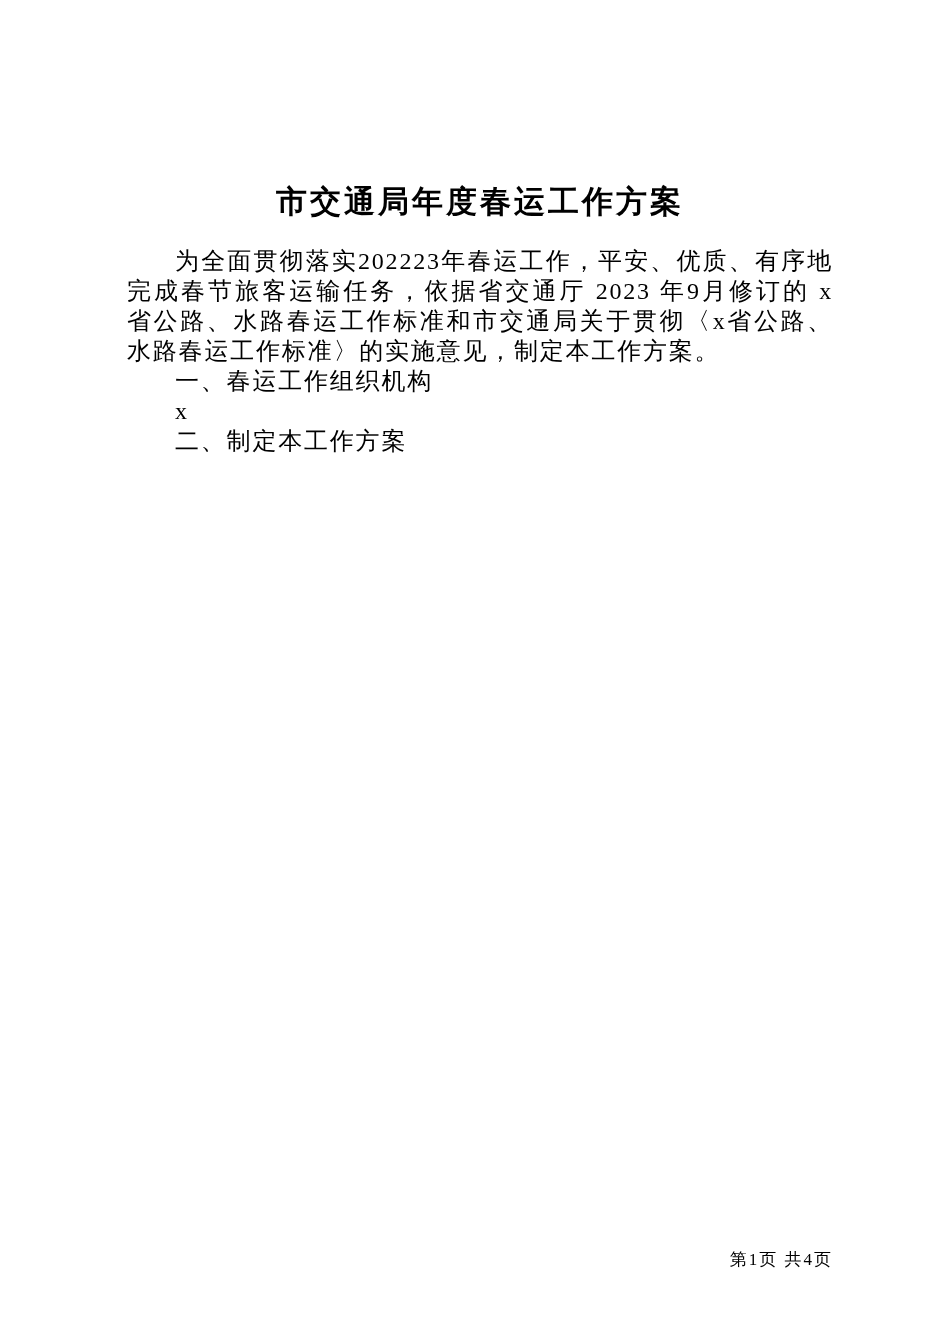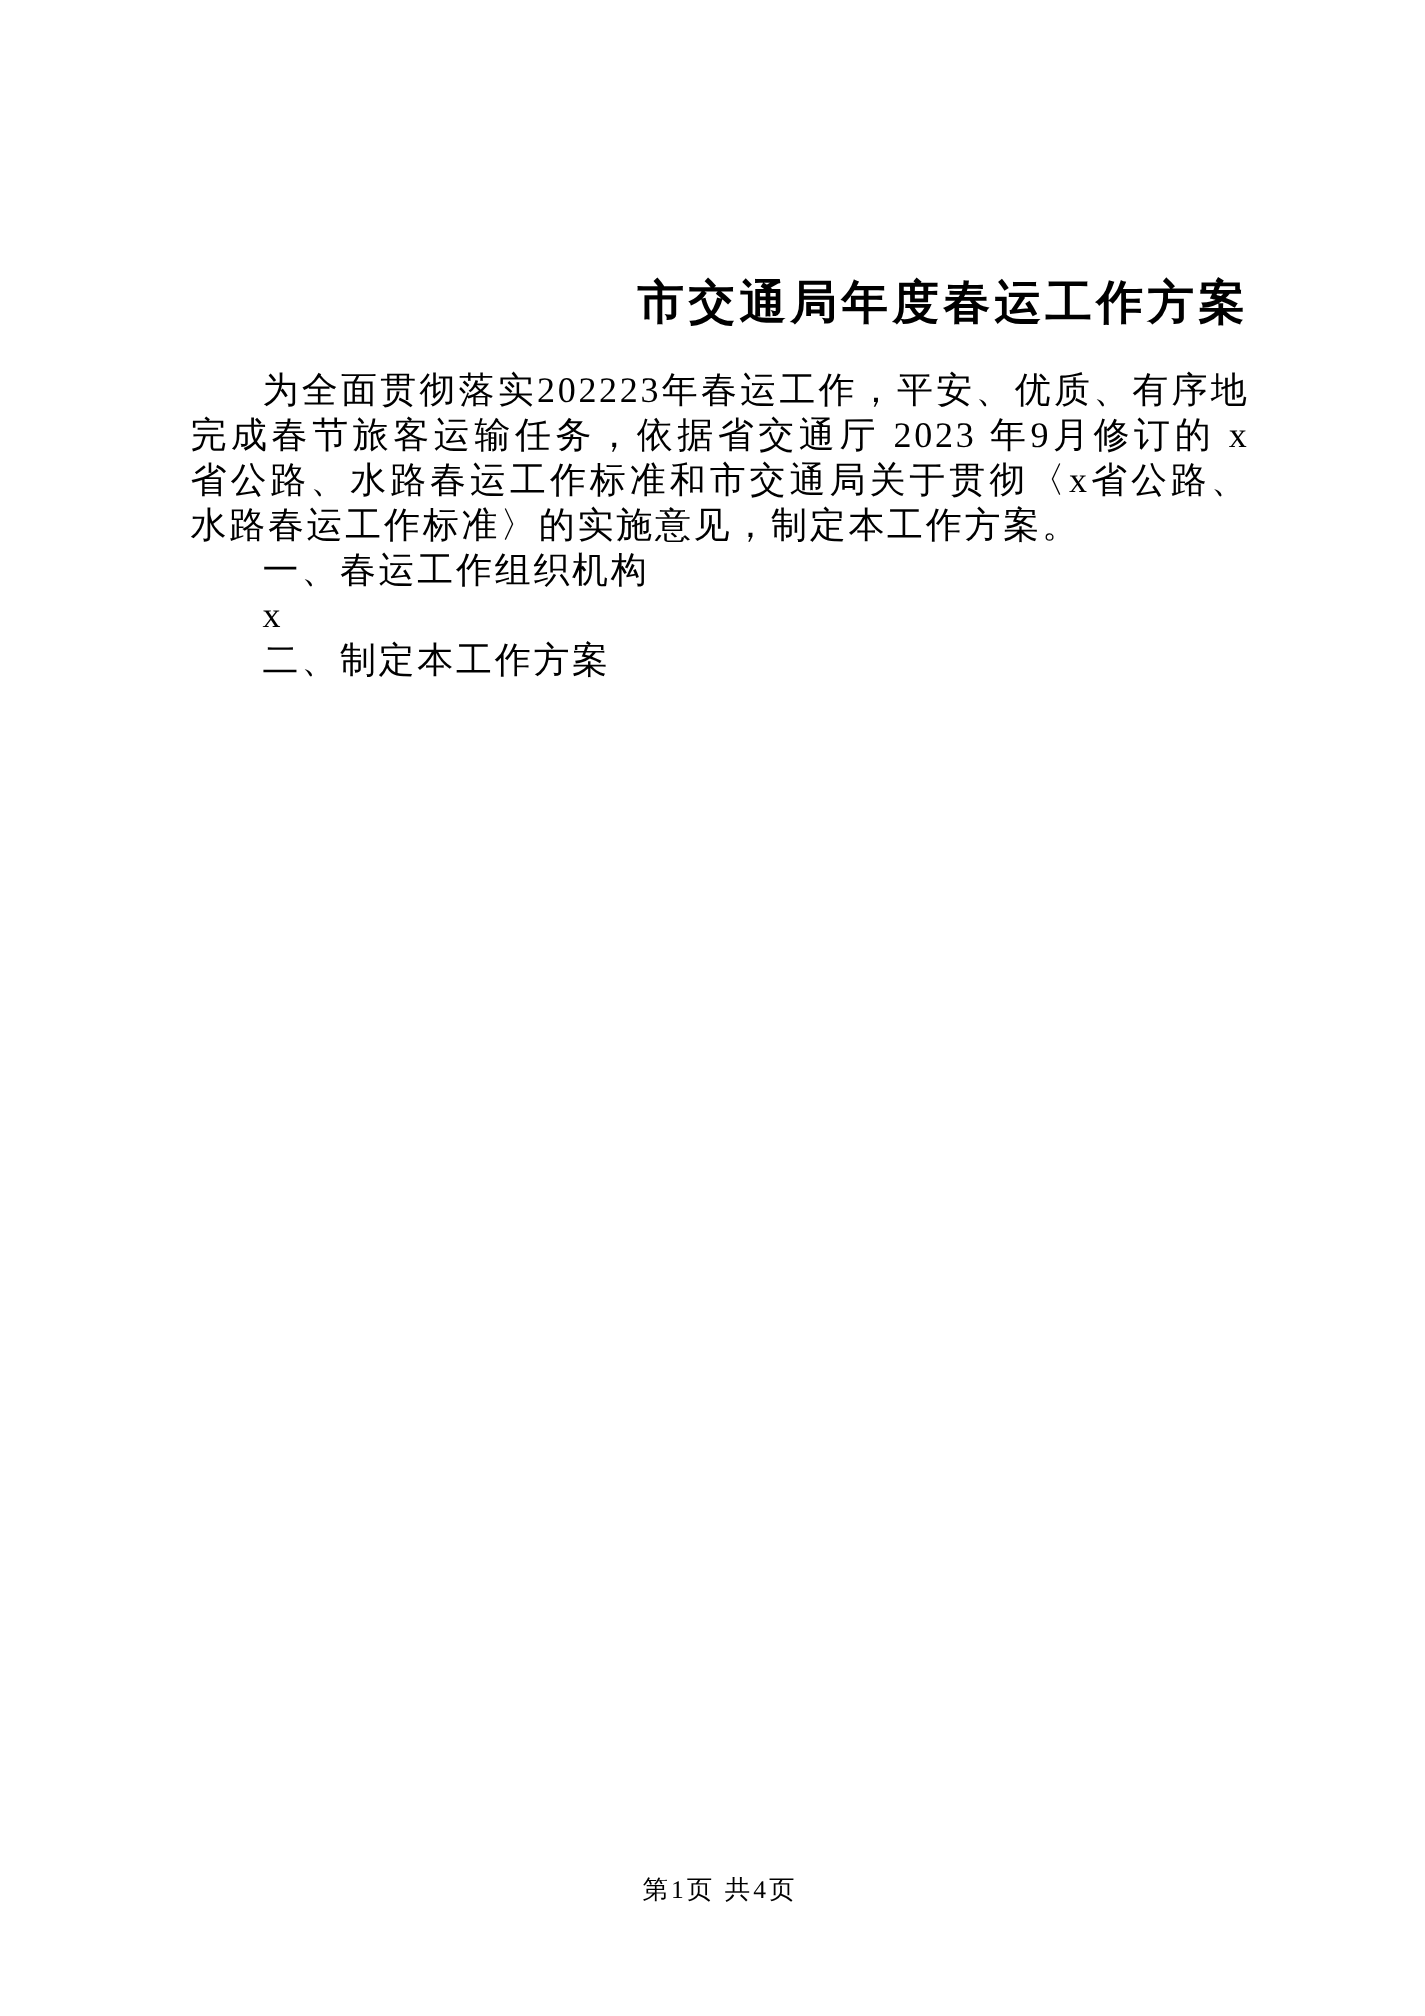--- a/index.html
+++ b/index.html
@@ -33,7 +33,7 @@
     margin: 0 0 24px 0;
     font-size: 31px;
     font-weight: bold;
-    text-align: right;
+    text-align: center;
     letter-spacing: 3px;
     line-height: 40px;
   }

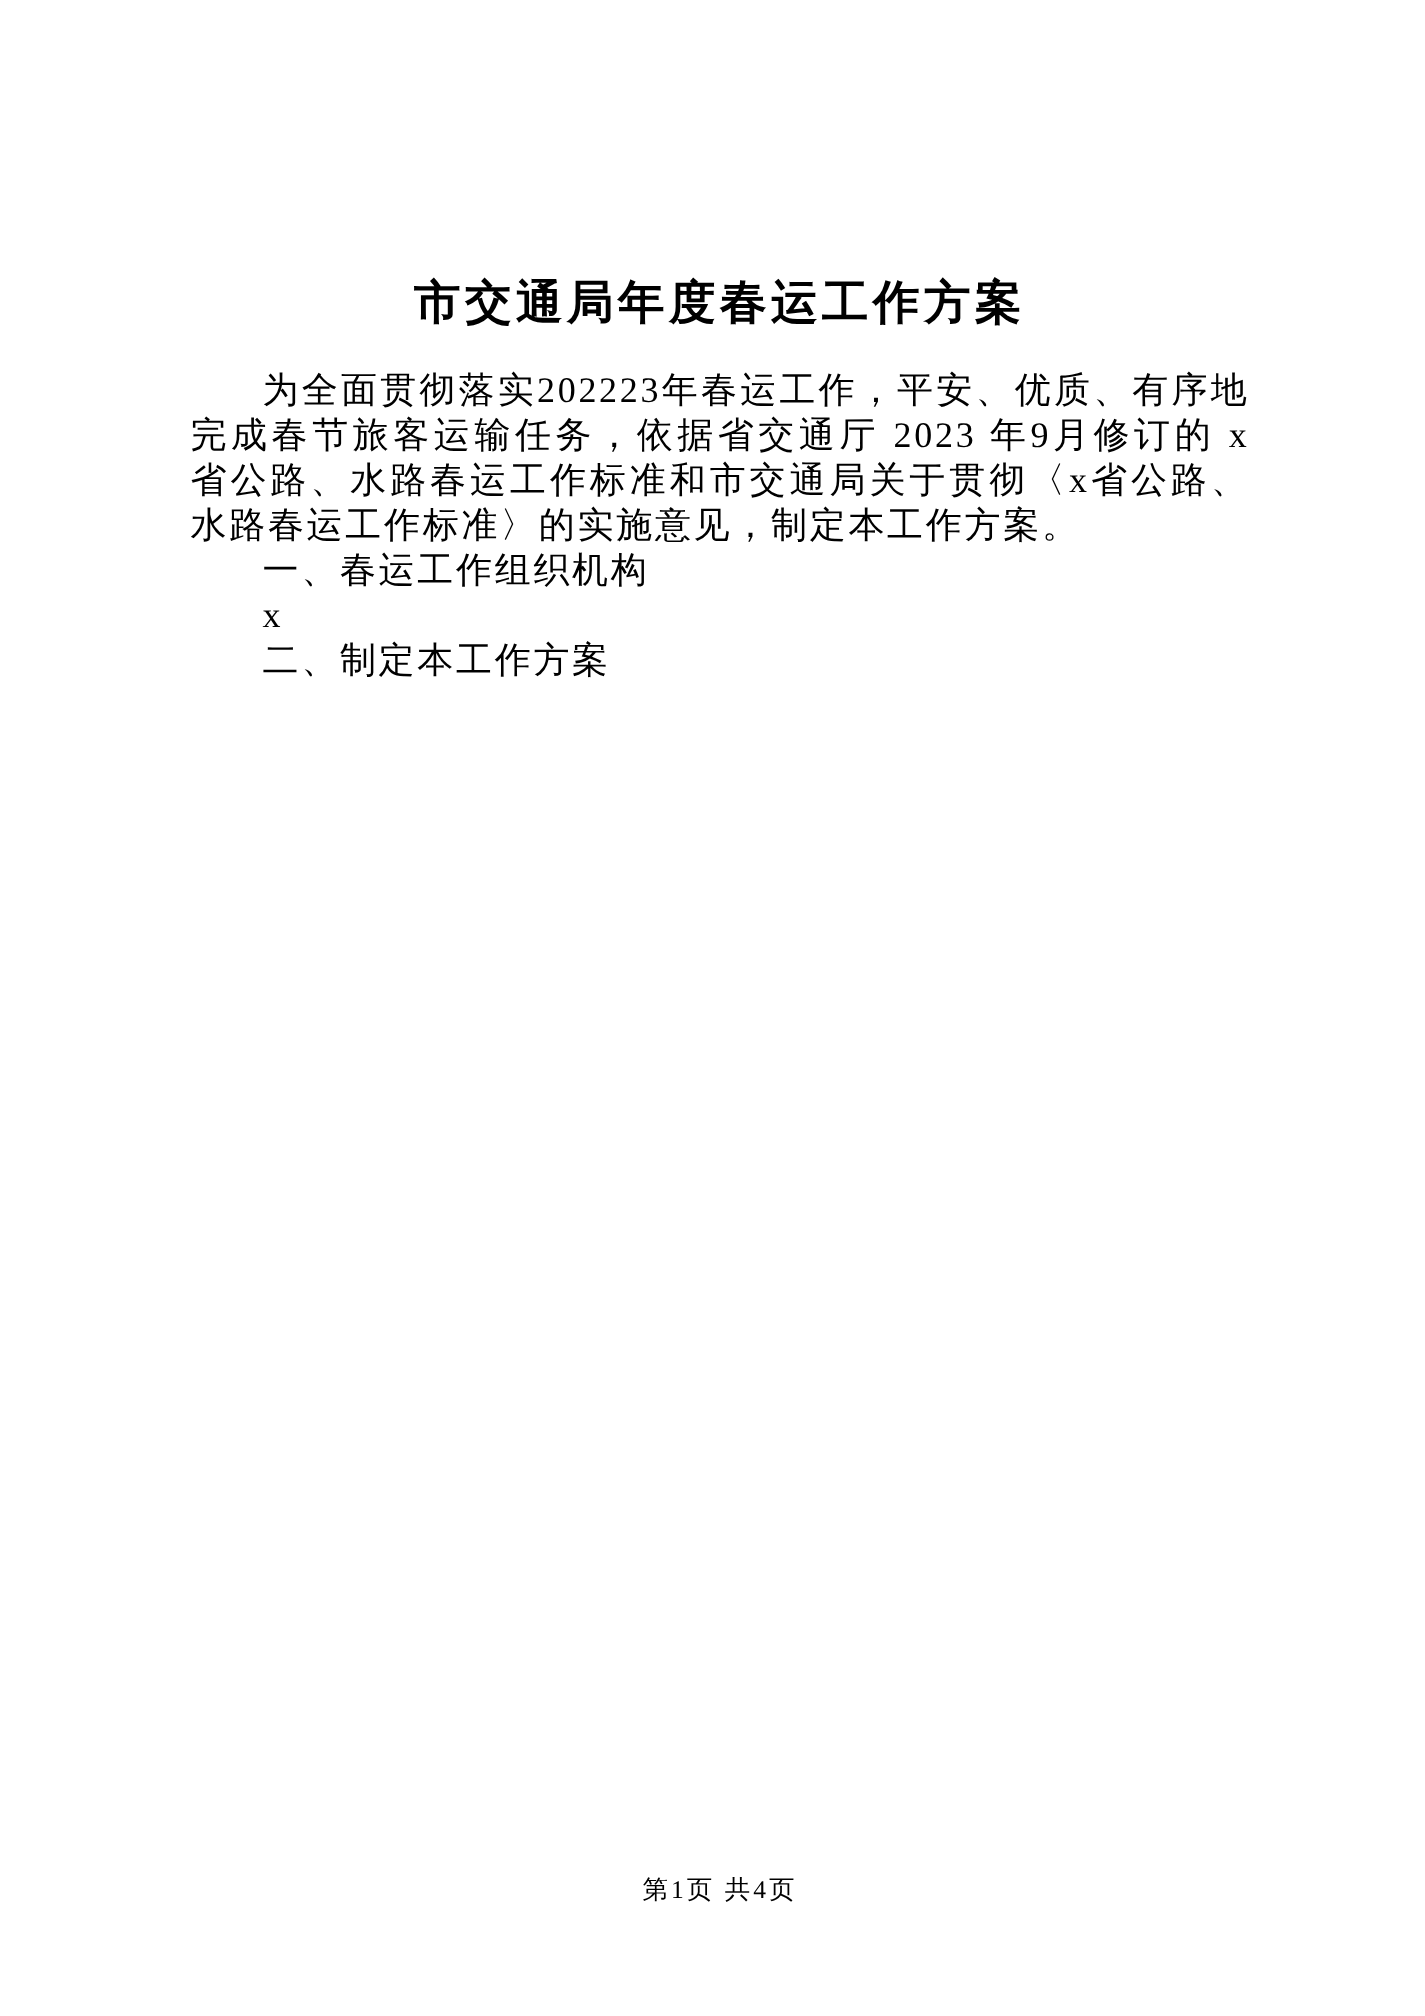--- a/index.html
+++ b/index.html
@@ -51,7 +51,7 @@
     left: 127px;
     top: 1248px;
     width: 706px;
-    text-align: center;
+    text-align: right;
   }
   .footer-text {
     font-size: 17px;

